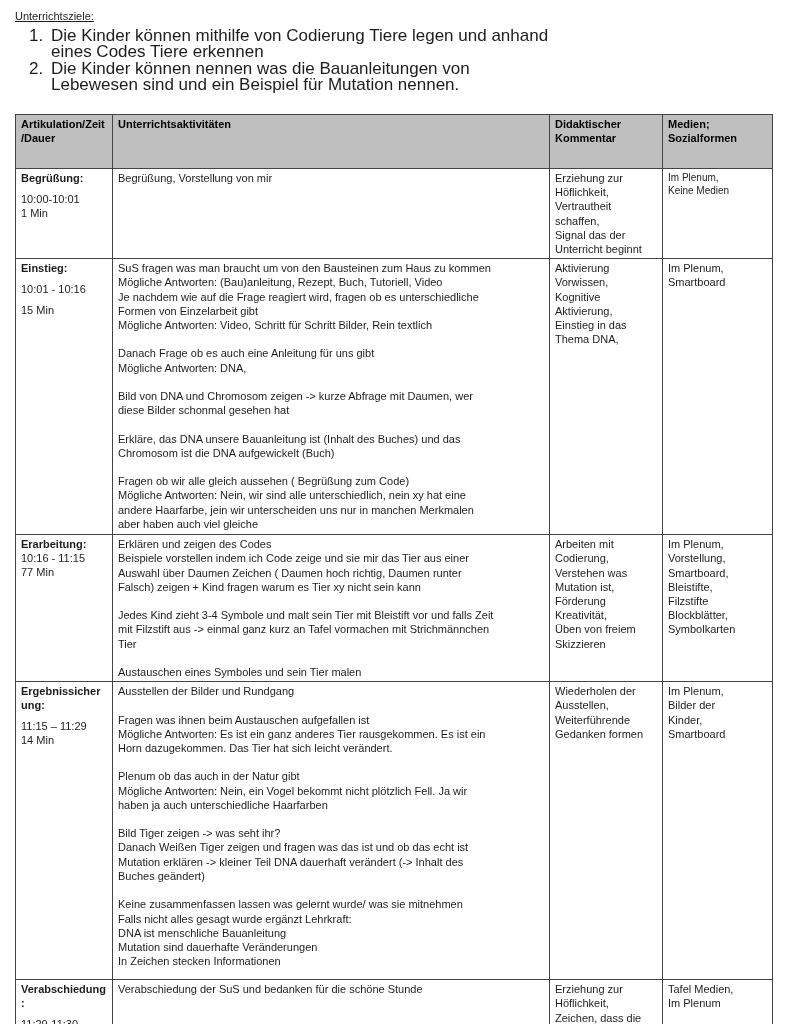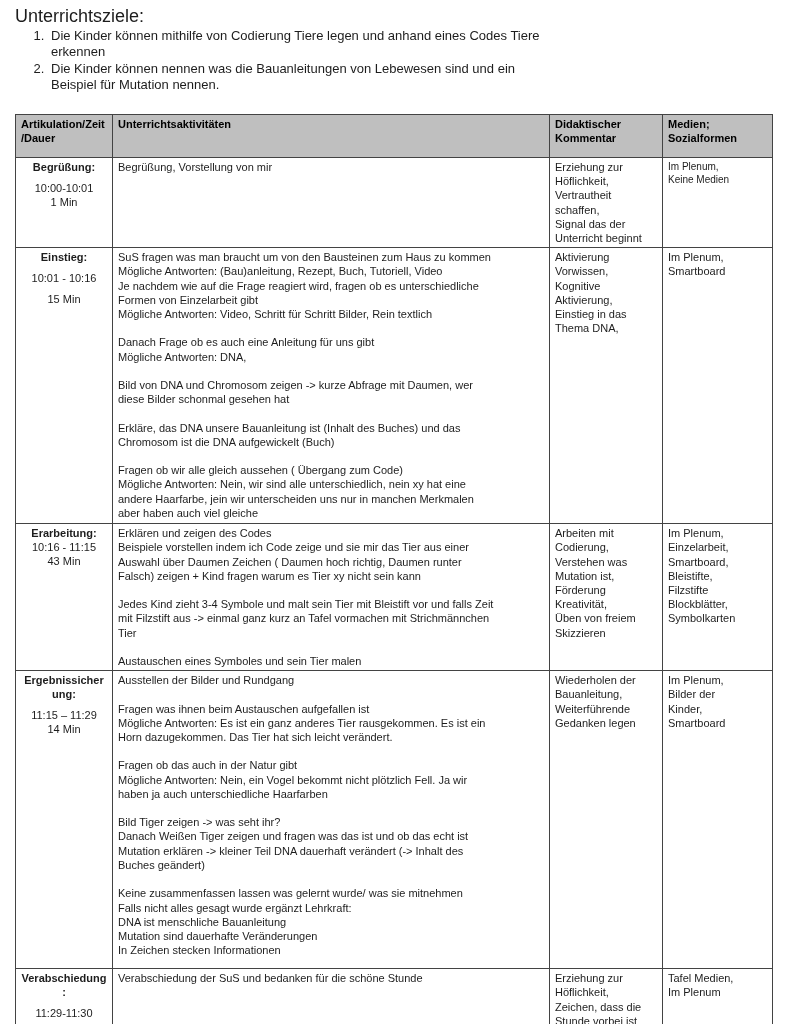--- a/index.html
+++ b/index.html
@@ -11,7 +11,7 @@
   .doc{padding:8px 17px 0 15px;}
 
   
-  .intro-heading{font-size:18px;line-height:16px;}
+  .intro-heading{font-size:11px;line-height:16px;text-decoration:underline;}
   ol.goals{margin:4px 0 0 0;padding-left:33px;font-size:13px;max-width:505px;}
   ol.goals li{line-height:16px;padding-left:3px;margin-bottom:1px;}
 

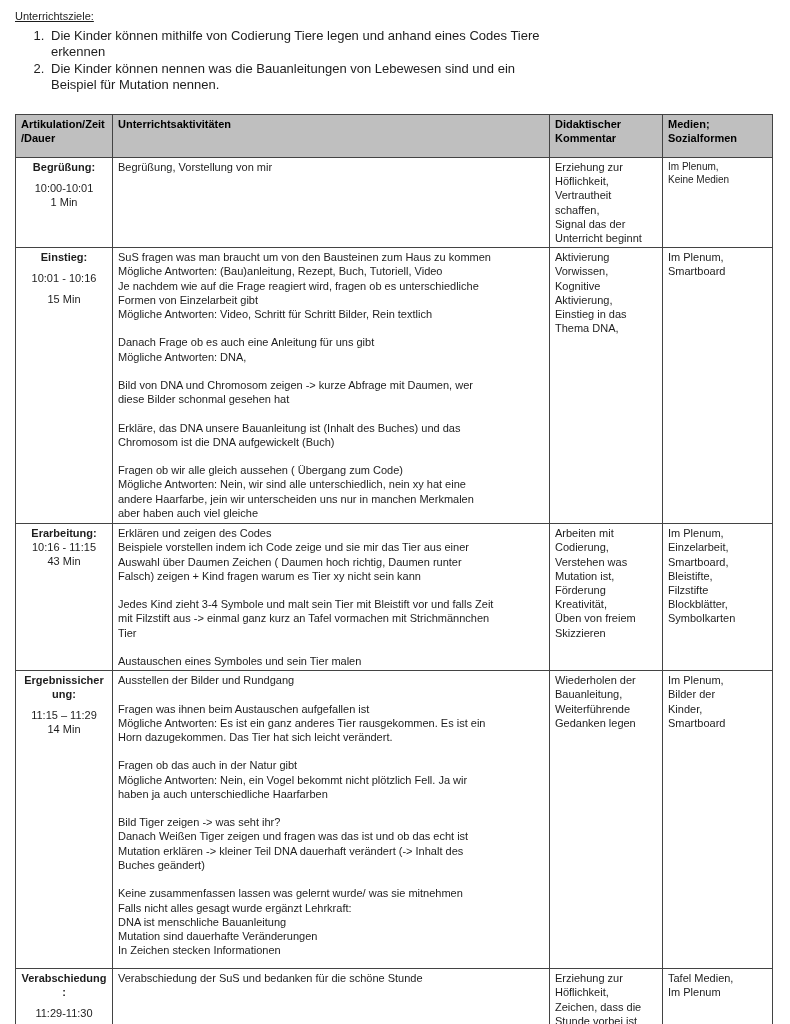--- a/index.html
+++ b/index.html
@@ -12,7 +12,7 @@
 
   
   .intro-heading{font-size:11px;line-height:16px;text-decoration:underline;}
-  ol.goals{margin:4px 0 0 0;padding-left:33px;font-size:13px;max-width:505px;}
+  ol.goals{margin:4px 0 0 0;padding-left:33px;font-size:17px;max-width:505px;}
   ol.goals li{line-height:16px;padding-left:3px;margin-bottom:1px;}
 
   

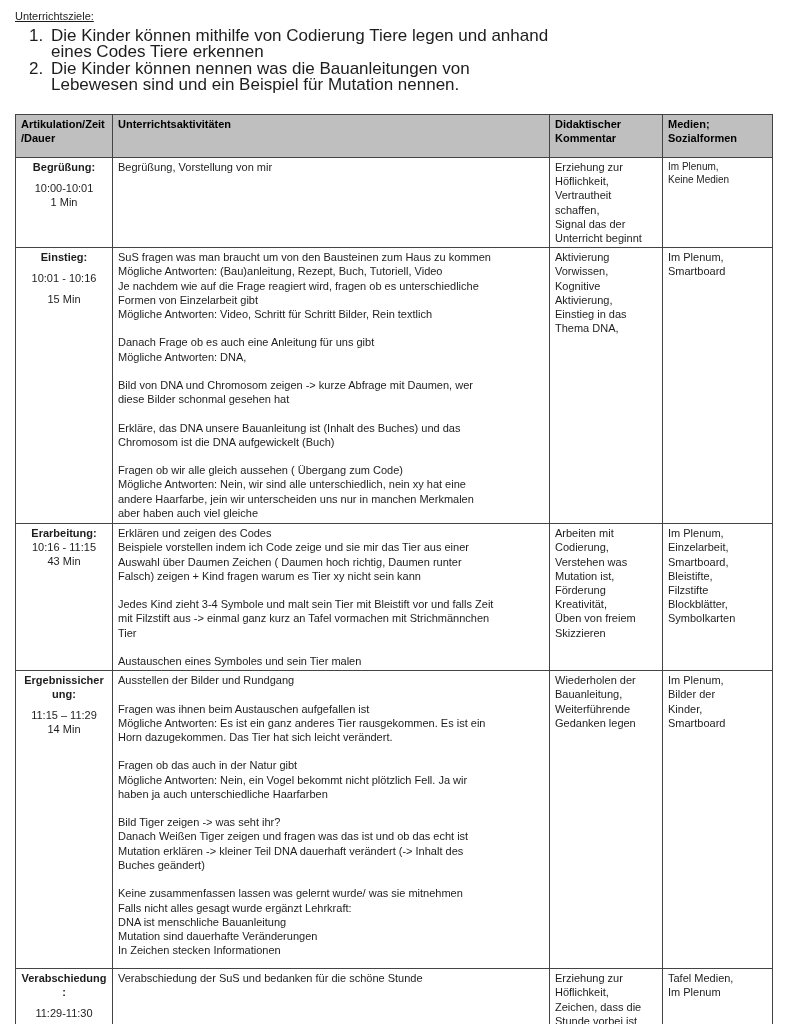--- a/index.html
+++ b/index.html
@@ -29,7 +29,7 @@
   thead th{
     background:#bfbfbf;color:#000;
     font-weight:bold;text-align:left;
-    height:43px;font-size:11px;line-height:14px;
+    height:54px;font-size:11px;line-height:14px;
     overflow-wrap:anywhere;
   }
   tbody tr:nth-child(1){height:89px;}

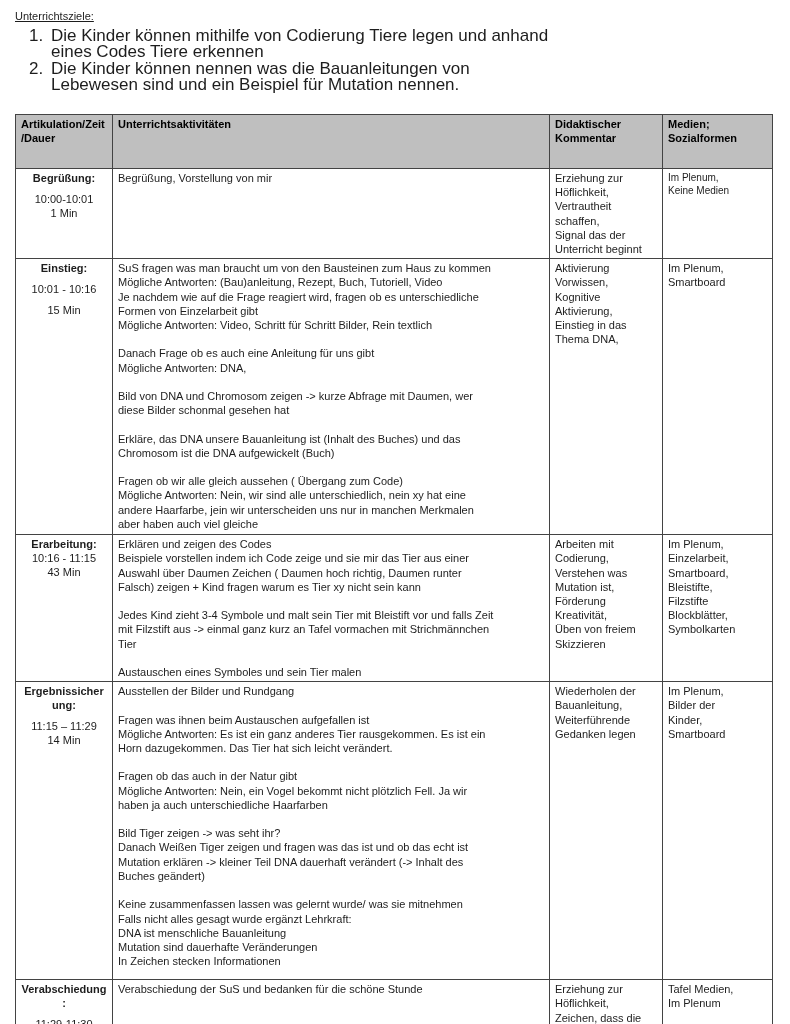--- a/index.html
+++ b/index.html
@@ -38,7 +38,7 @@
   tbody tr:nth-child(4){height:298px;}
   tbody tr:nth-child(5){height:62px;}
 
-  td.phase{overflow-wrap:anywhere;text-align:center;}
+  td.phase{overflow-wrap:anywhere;}
   .pline{line-height:14px;min-height:14px;}
   .pline.bold{font-weight:bold;}
   .pgap{height:7px;}

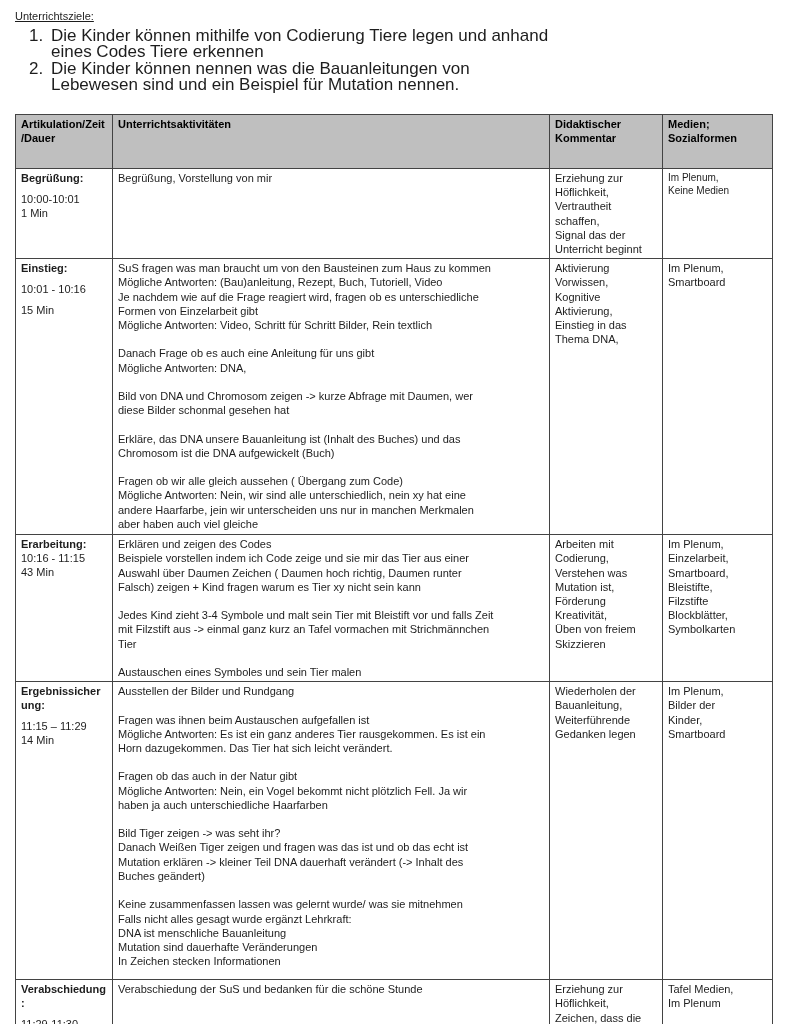--- a/index.html
+++ b/index.html
@@ -120,7 +120,7 @@
             <div class="line">Erkläre, das DNA unsere Bauanleitung ist (Inhalt des Buches) und das</div>
             <div class="line">Chromosom ist die DNA aufgewickelt (Buch)</div>
             <div class="line">&nbsp;</div>
-            <div class="line">Fragen ob wir alle gleich aussehen ( Übergang zum Code)</div>
+            <div class="line">Fragen ob wir alle gleich aussehen ( Begrüßung zum Code)</div>
             <div class="line">Mögliche Antworten: Nein, wir sind alle unterschiedlich, nein xy hat eine</div>
             <div class="line">andere Haarfarbe, jein wir unterscheiden uns nur in manchen Merkmalen</div>
             <div class="line">aber haben auch viel gleiche</div>

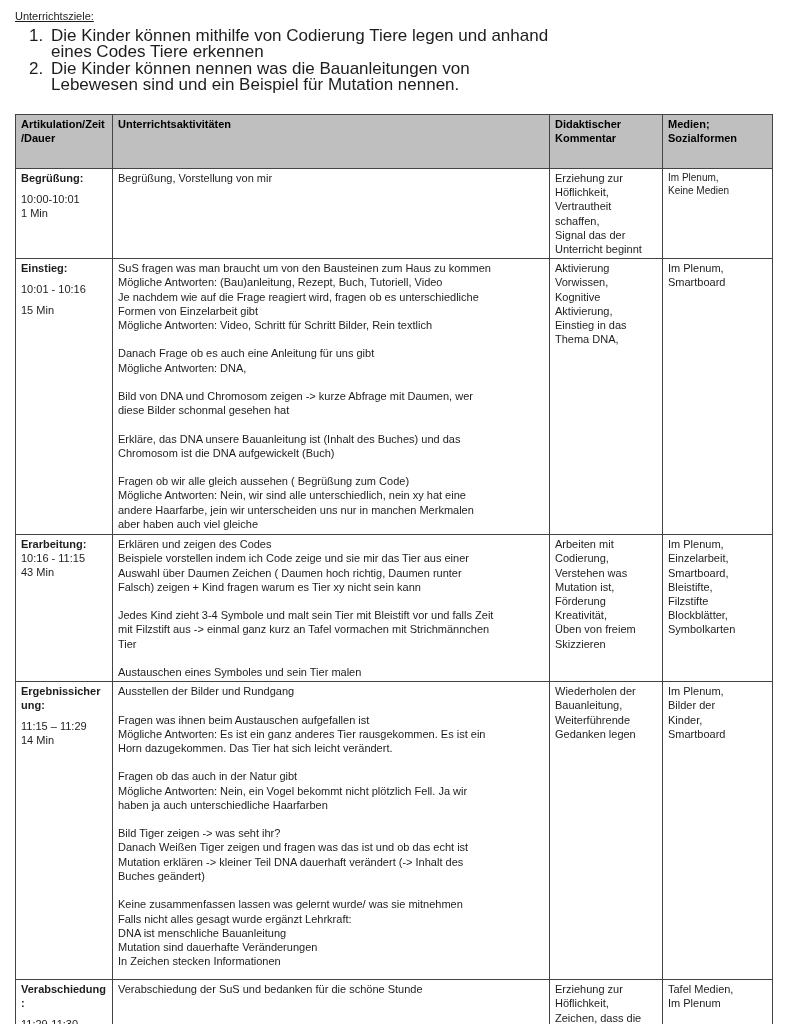--- a/index.html
+++ b/index.html
@@ -168,7 +168,7 @@
           </td>
           <td class="media">
             <div class="line">Im Plenum,</div>
-            <div class="line">Einzelarbeit,</div>
+            <div class="line">Vorstellung,</div>
             <div class="line">Smartboard,</div>
             <div class="line">Bleistifte,</div>
             <div class="line">Filzstifte</div>

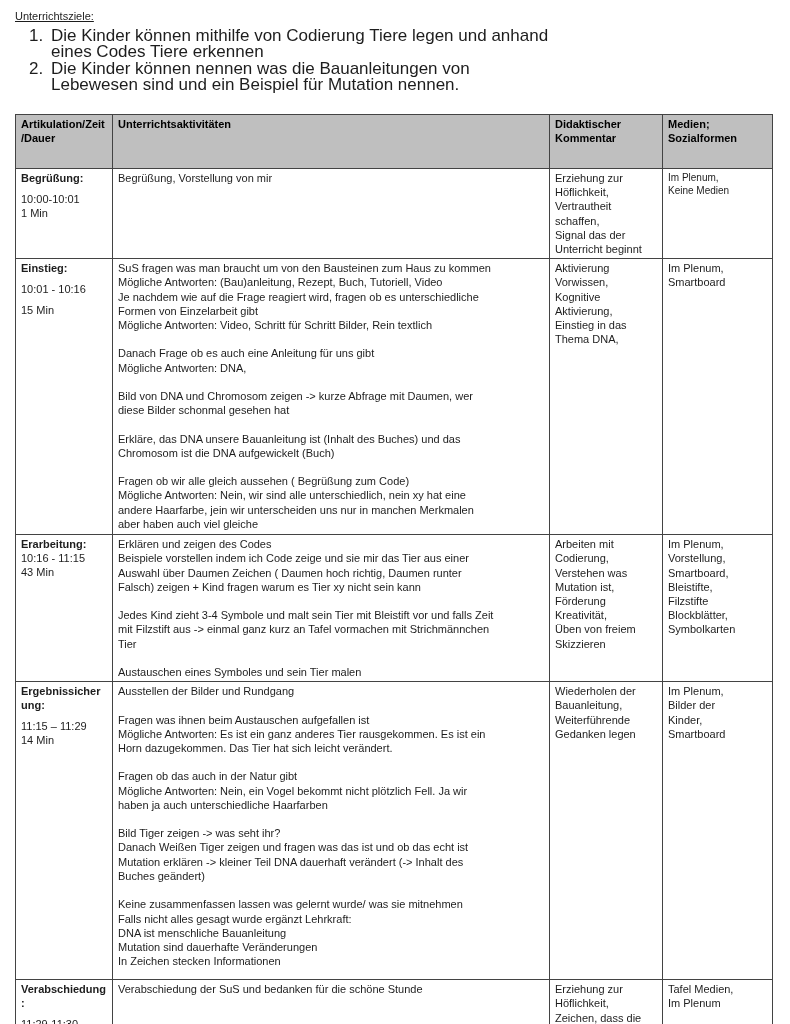--- a/index.html
+++ b/index.html
@@ -142,7 +142,7 @@
           <td class="phase">
             <div class="pline bold">Erarbeitung:</div>
             <div class="pline">10:16 - 11:15</div>
-            <div class="pline">43 Min</div>
+            <div class="pline">77 Min</div>
           </td>
           <td class="acts">
             <div class="line">Erklären und zeigen des Codes</div>

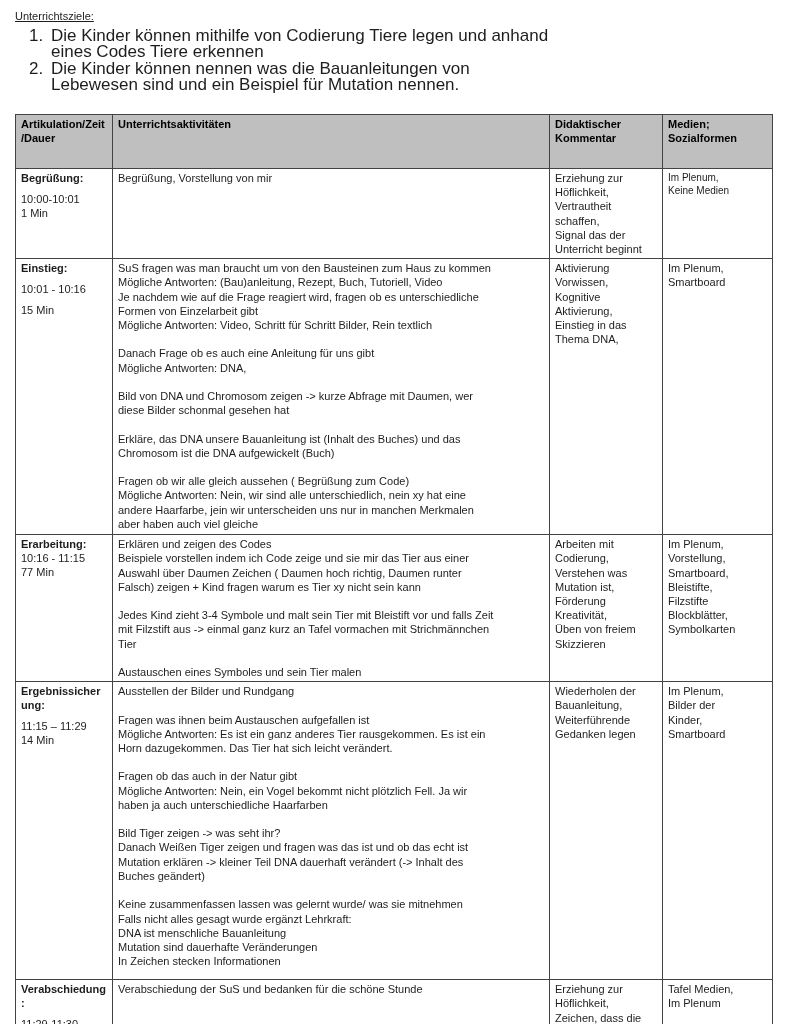--- a/index.html
+++ b/index.html
@@ -207,7 +207,7 @@
           </td>
           <td class="comment">
             <div class="line">Wiederholen der</div>
-            <div class="line">Bauanleitung,</div>
+            <div class="line">Ausstellen,</div>
             <div class="line">Weiterführende</div>
             <div class="line">Gedanken legen</div>
           </td>

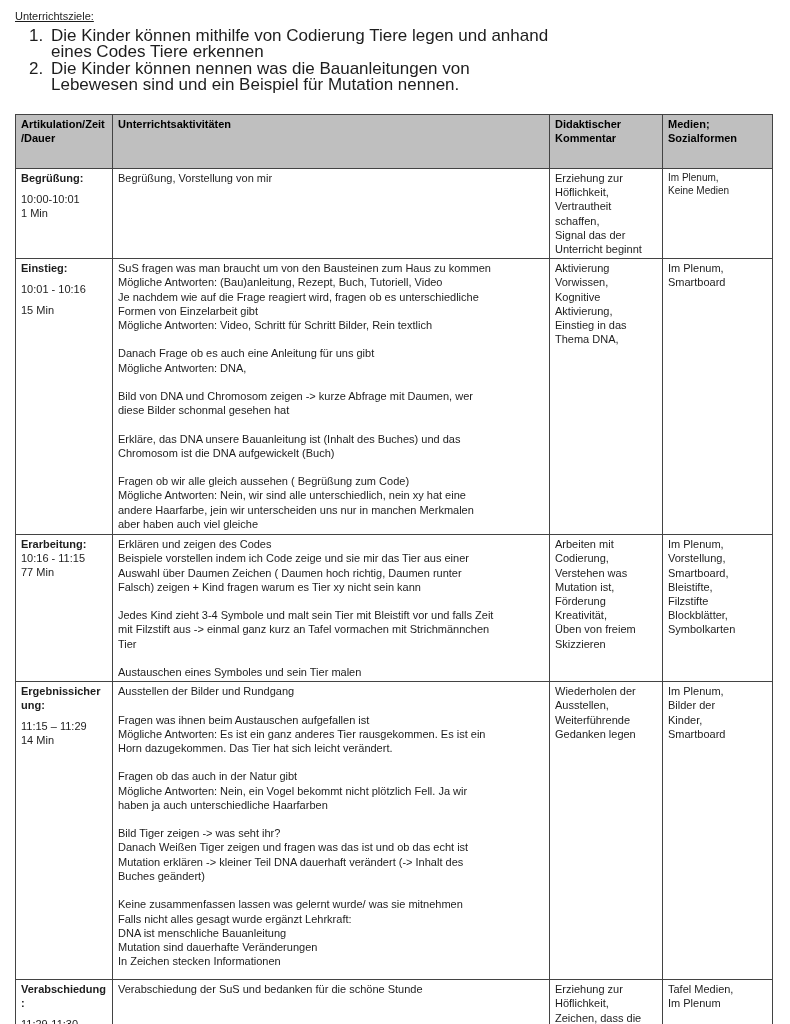--- a/index.html
+++ b/index.html
@@ -209,7 +209,7 @@
             <div class="line">Wiederholen der</div>
             <div class="line">Ausstellen,</div>
             <div class="line">Weiterführende</div>
-            <div class="line">Gedanken legen</div>
+            <div class="line">Gedanken formen</div>
           </td>
           <td class="media">
             <div class="line">Im Plenum,</div>

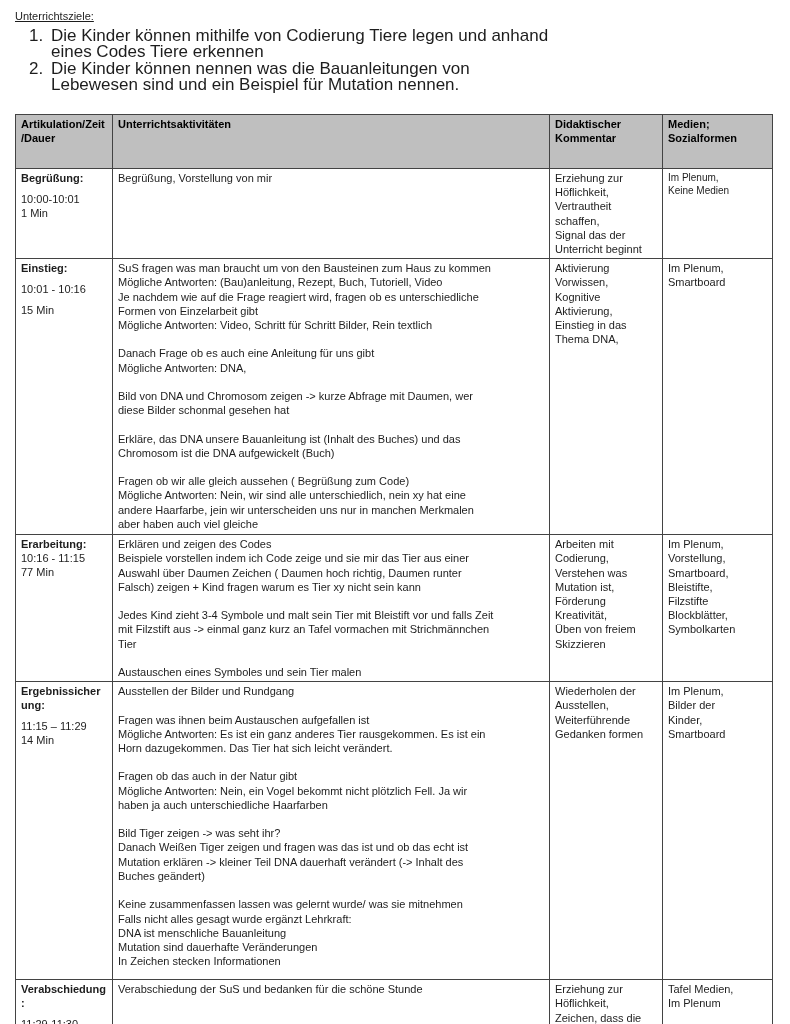--- a/index.html
+++ b/index.html
@@ -190,7 +190,7 @@
             <div class="line">Mögliche Antworten: Es ist ein ganz anderes Tier rausgekommen. Es ist ein</div>
             <div class="line">Horn dazugekommen. Das Tier hat sich leicht verändert.</div>
             <div class="line">&nbsp;</div>
-            <div class="line">Fragen ob das auch in der Natur gibt</div>
+            <div class="line">Plenum ob das auch in der Natur gibt</div>
             <div class="line">Mögliche Antworten: Nein, ein Vogel bekommt nicht plötzlich Fell. Ja wir</div>
             <div class="line">haben ja auch unterschiedliche Haarfarben</div>
             <div class="line">&nbsp;</div>

